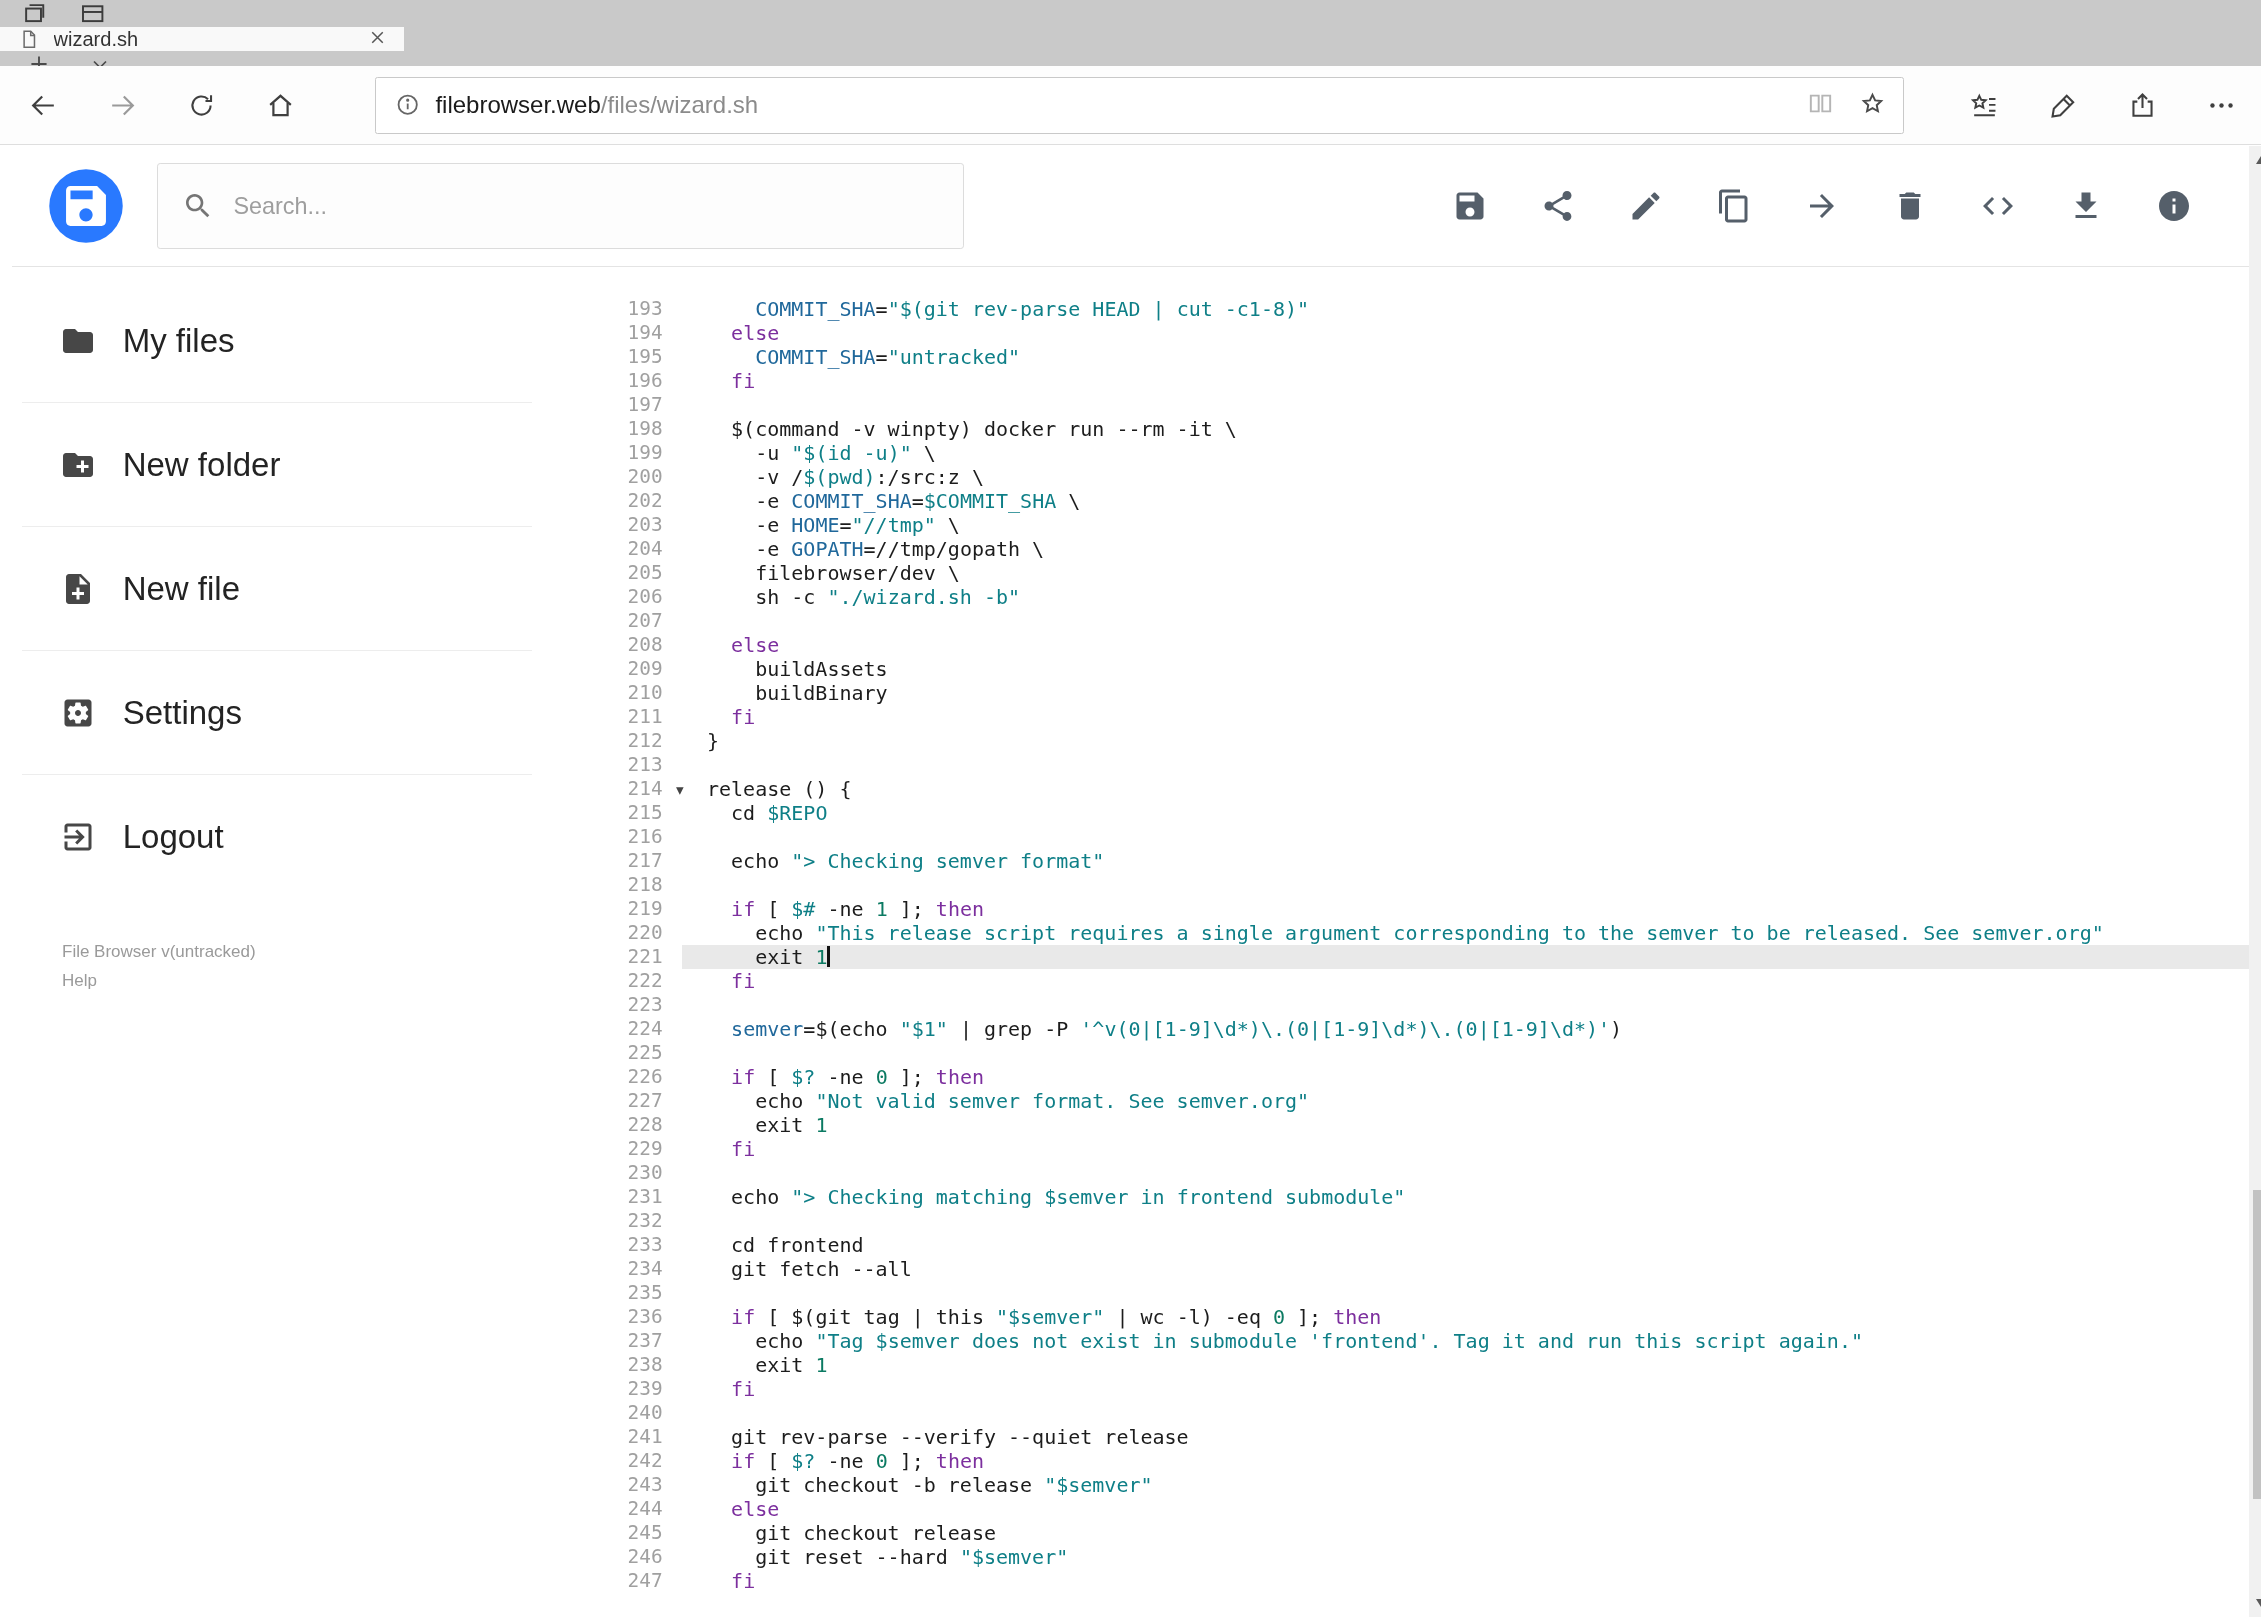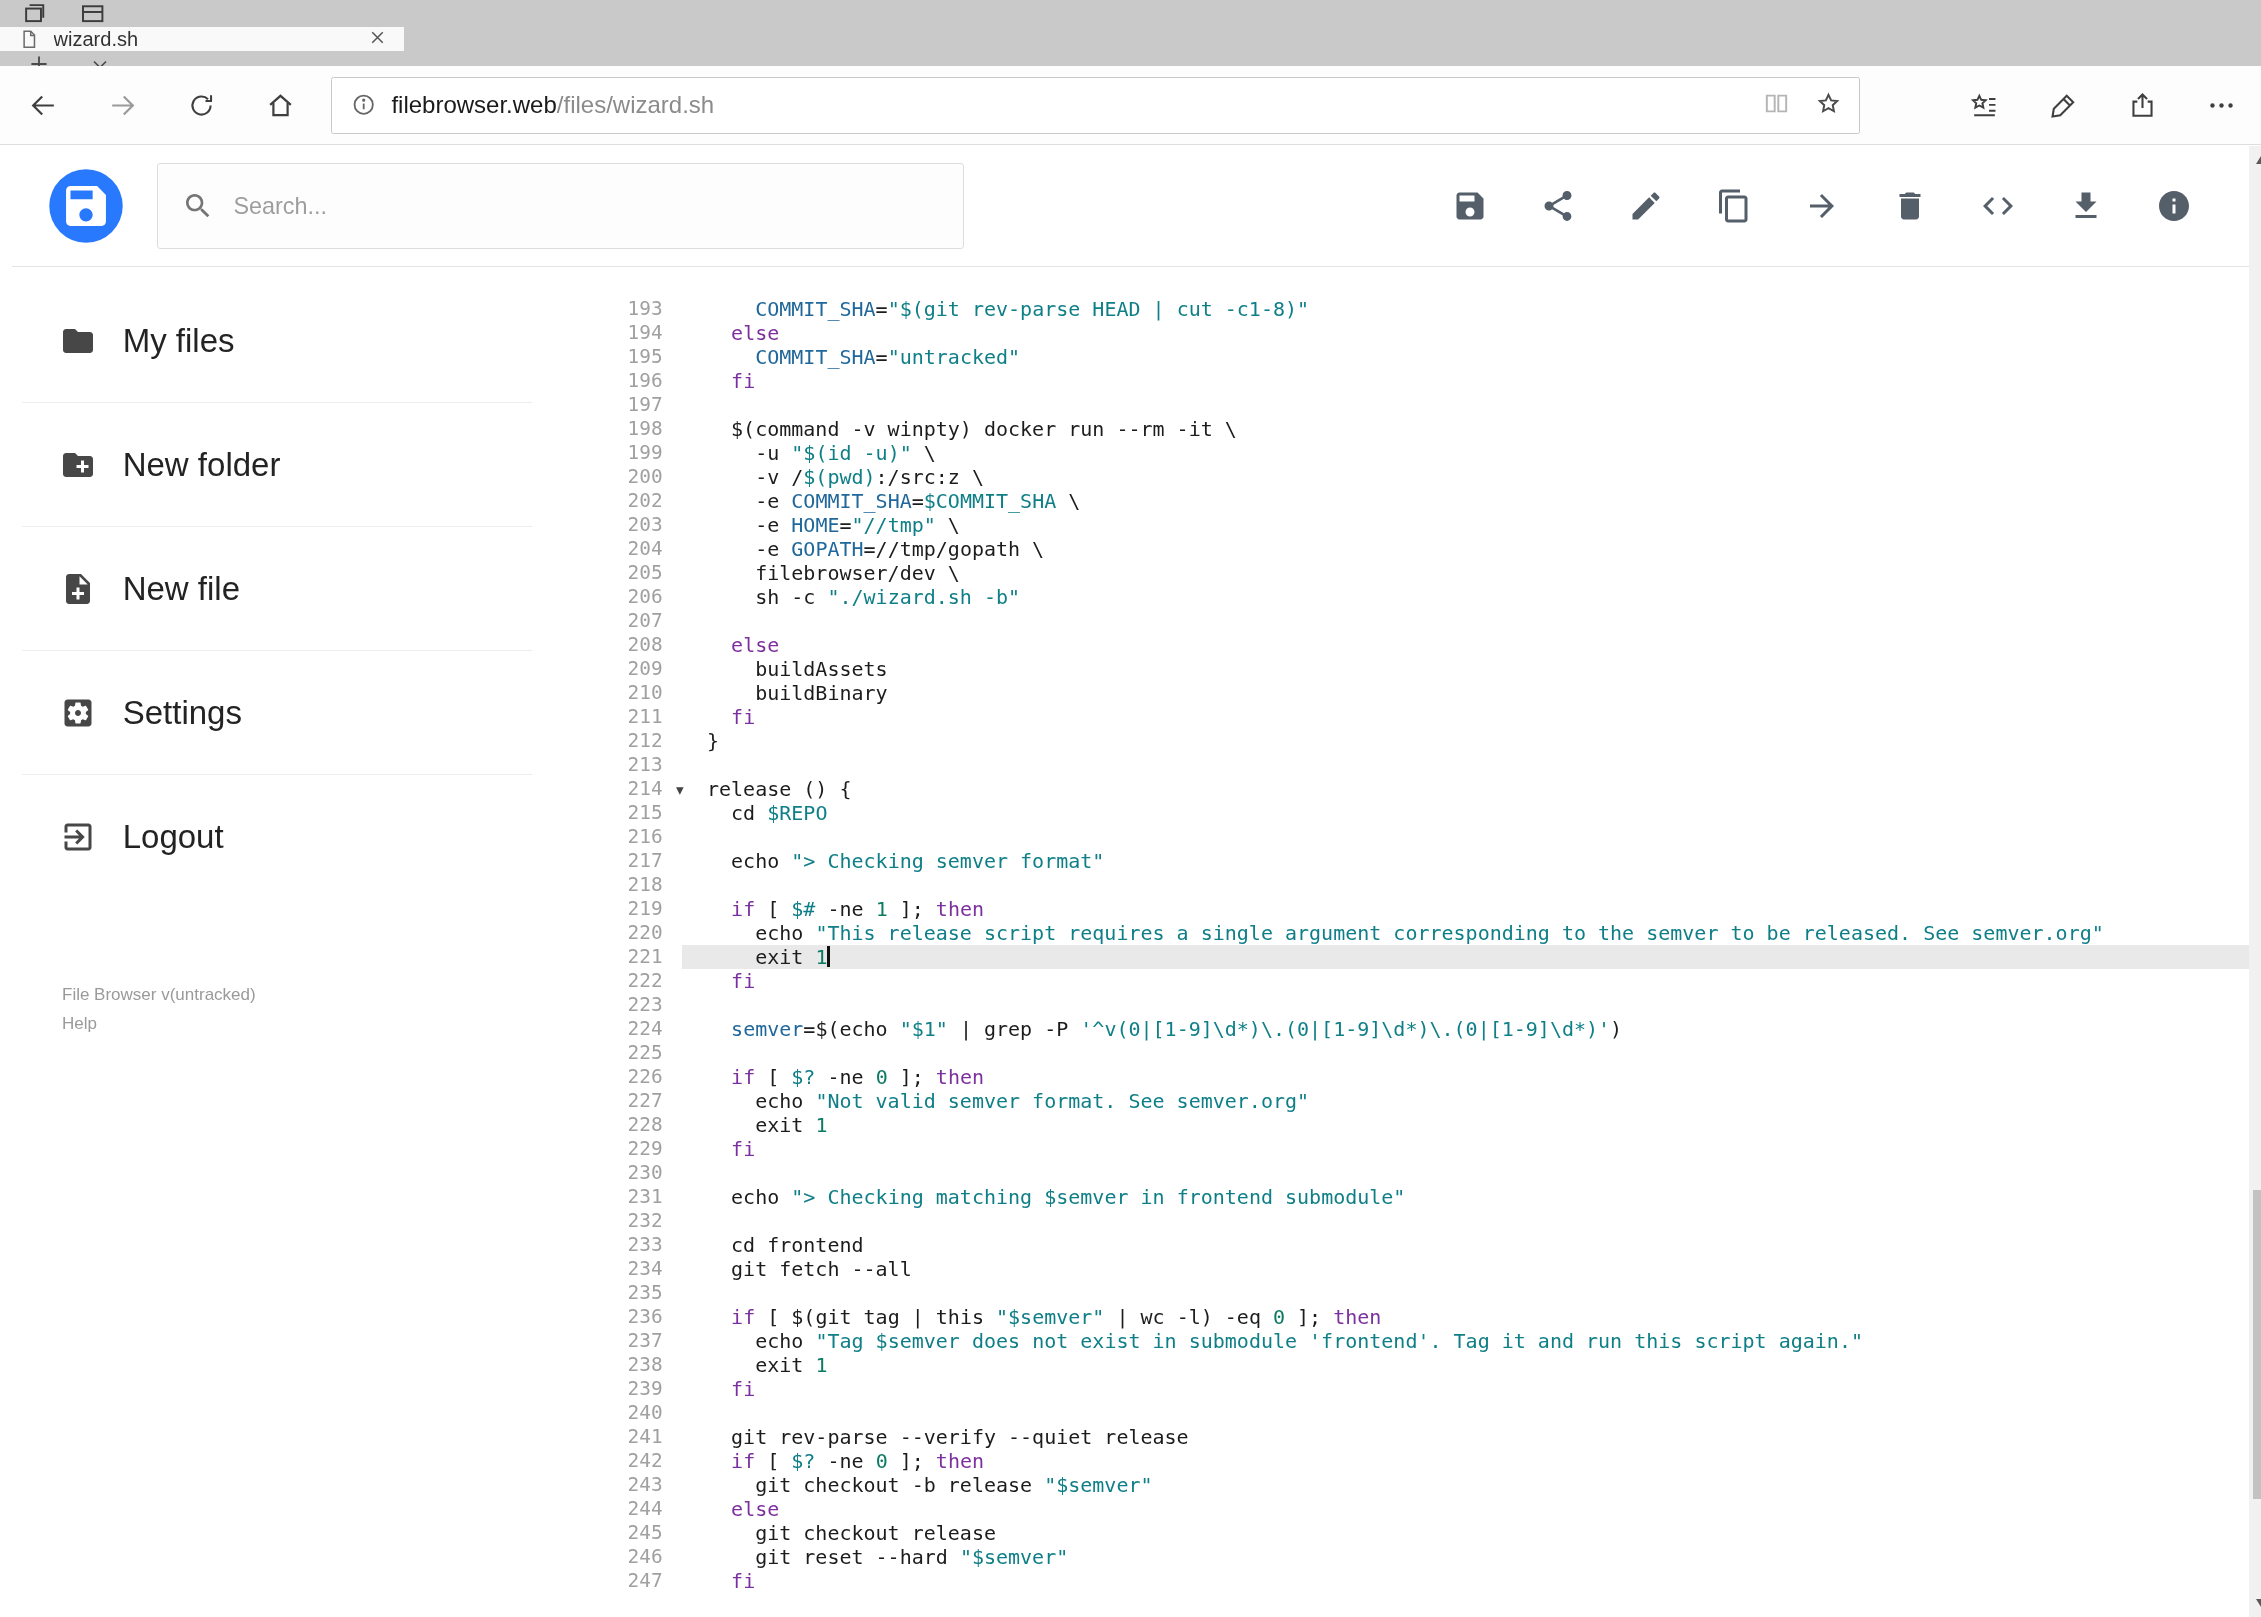--- a/index.html
+++ b/index.html
@@ -23,7 +23,7 @@
   
   .address-bar { position:absolute; top:66px; left:0; width:100%; height:79px;
                  background:#fdfdfd; border-bottom:0.8px solid #dedede;
-                 display:flex; align-items:center; }
+                 display:flex; align-items:center;gap:44px; }
   .nav-icons { display:flex; gap:21px; padding-left:14.5px; }
   .nav-btn { width:58px; height:58px; display:flex; align-items:center; justify-content:center; }
   .url-box { margin-left:21px; width:1529px; height:57px; background:#ffffff;

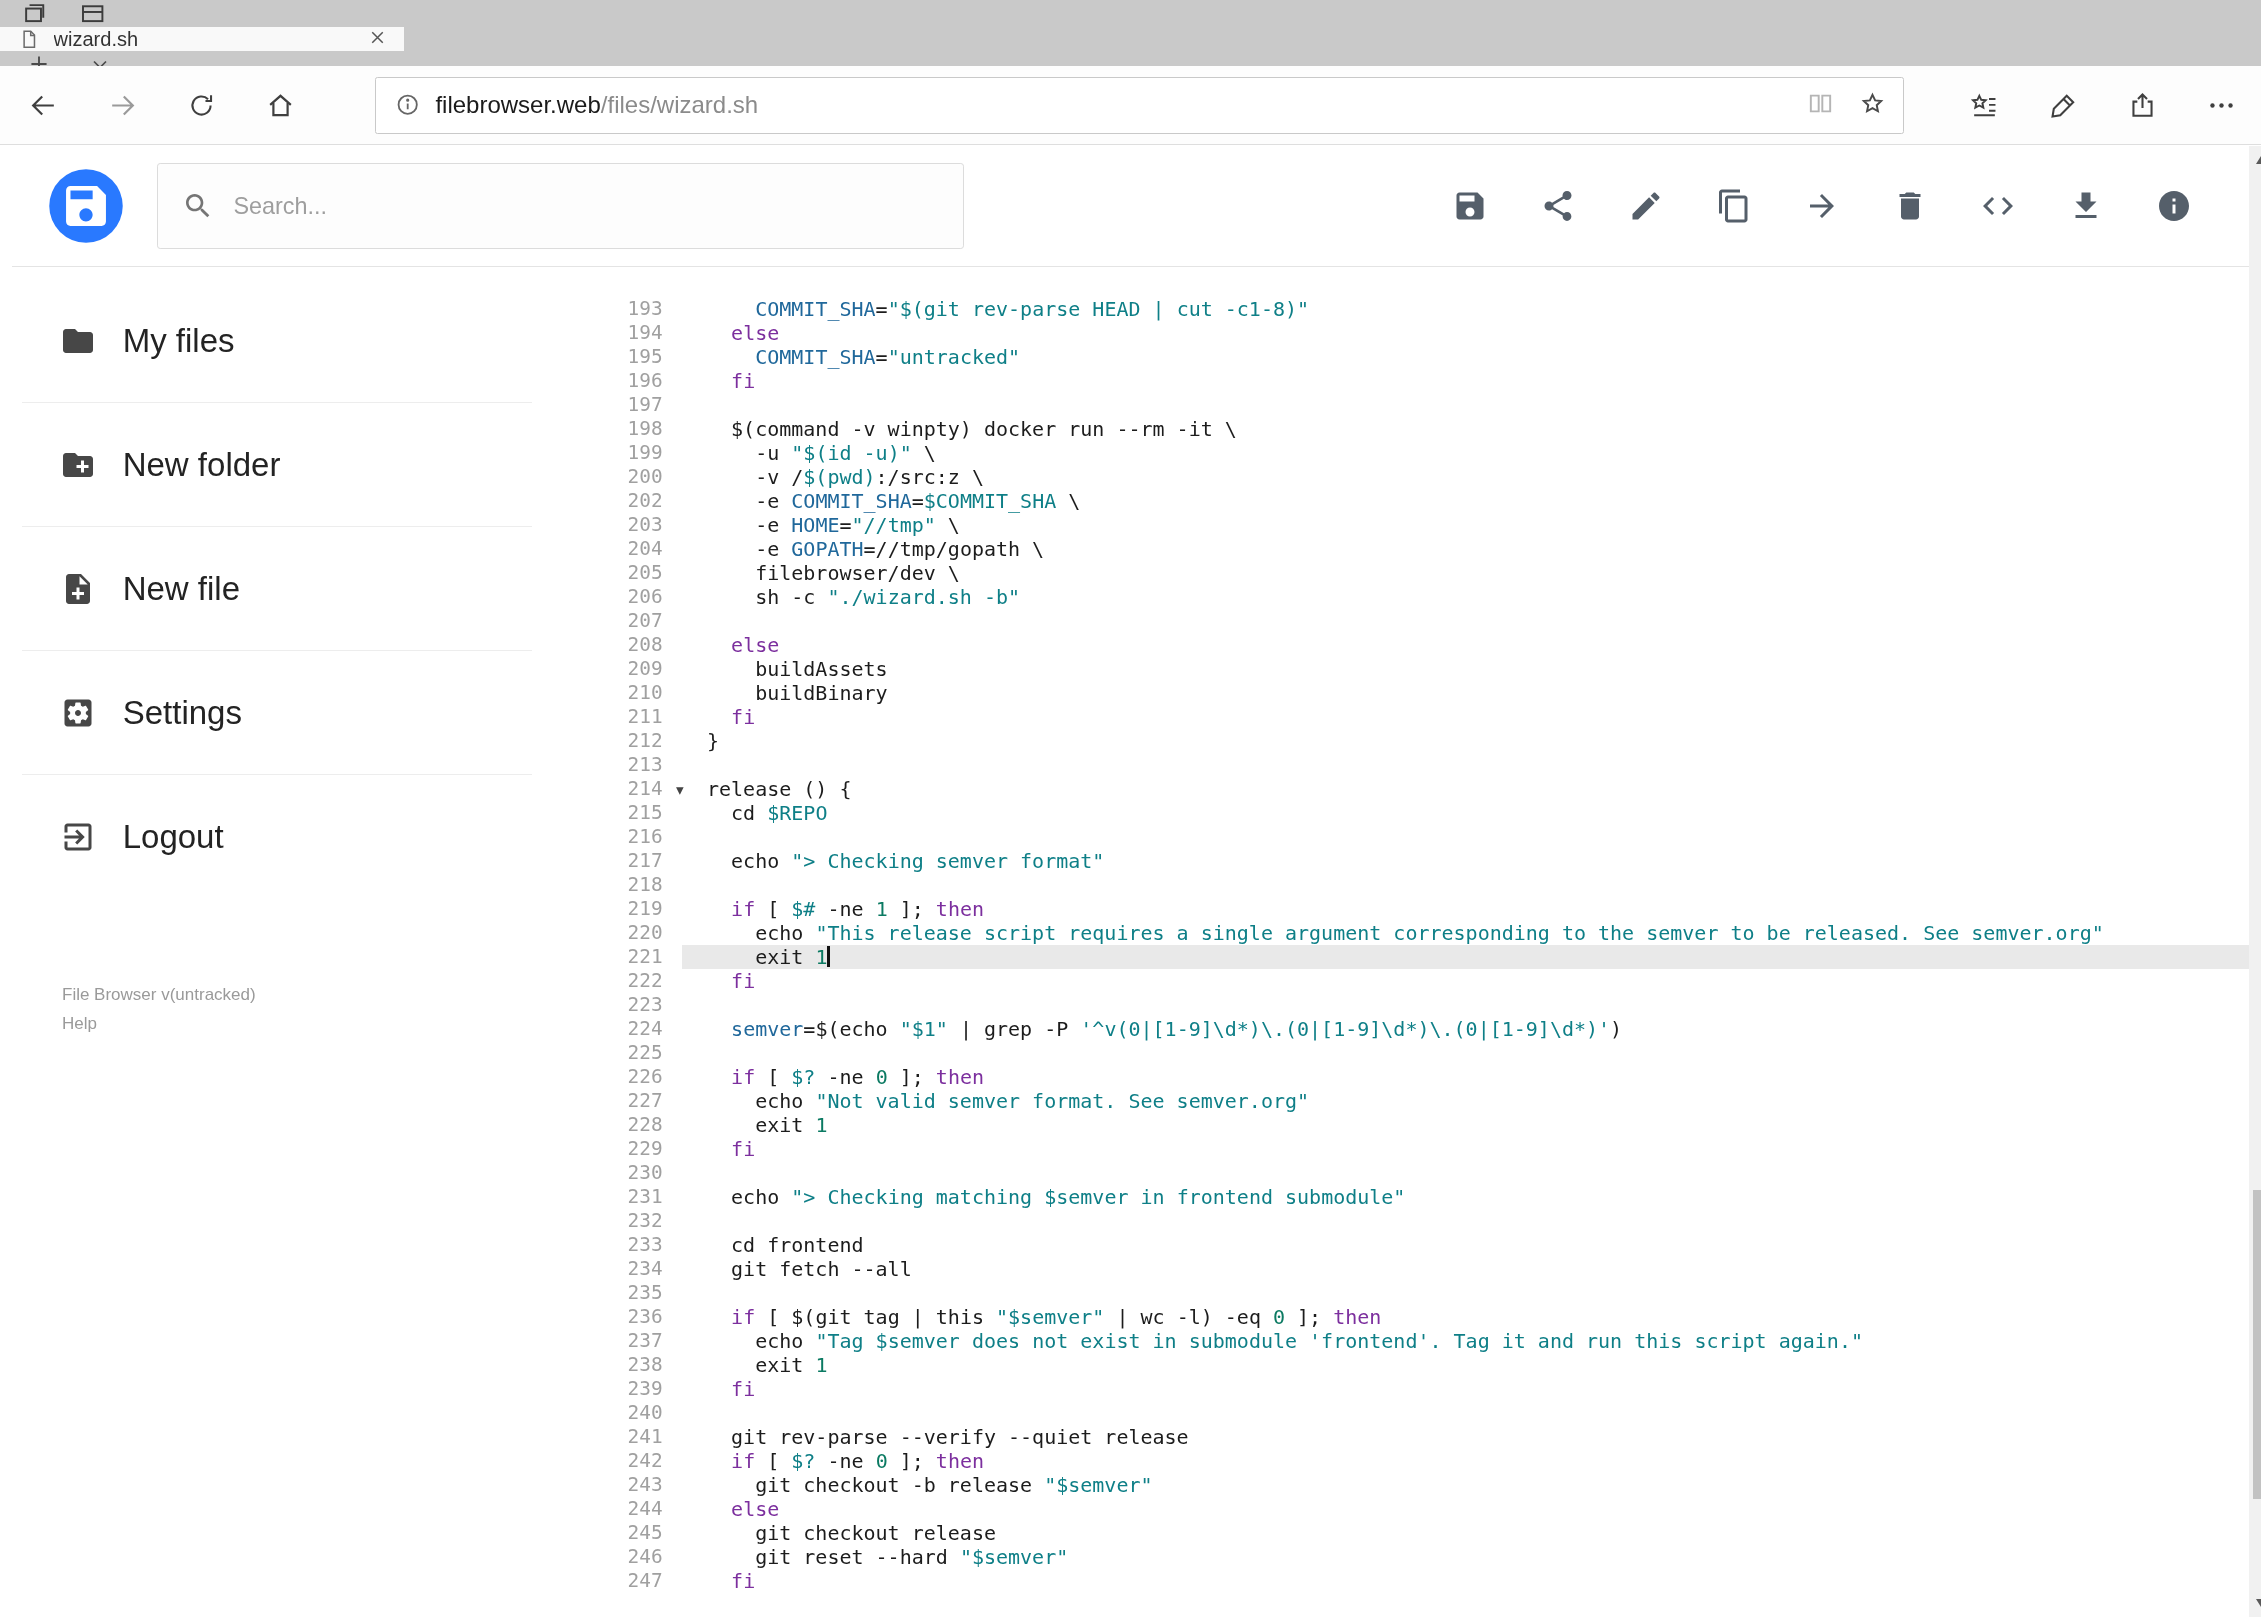--- a/index.html
+++ b/index.html
@@ -61,7 +61,7 @@
                   border-bottom:0.8px solid #ededed; }
   .sidebar-item:nth-last-of-type(1) { border-bottom:none; }
   .sidebar-label { font-size:33px; color:#232323; }
-  .sidebar-footer { margin-top:81px; padding-left:50px; font-size:17px;
+  .sidebar-footer { margin-top:38px; padding-left:50px; font-size:17px;
                     color:#9a9a9a; line-height:29px; }
   .sidebar-footer a { color:#9a9a9a; text-decoration:none; }
 

